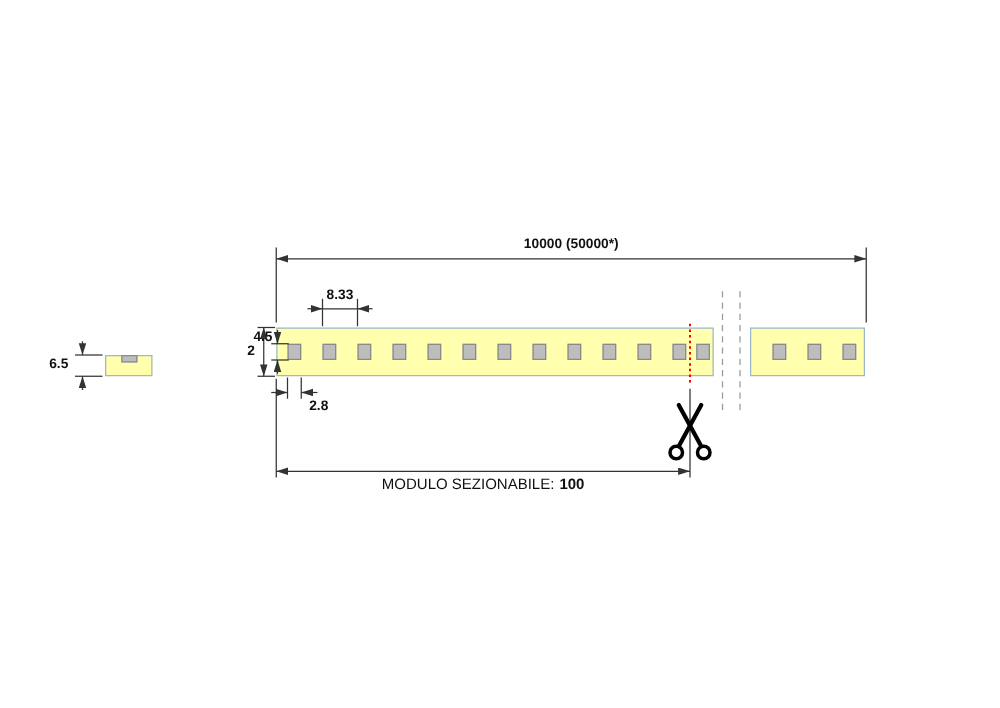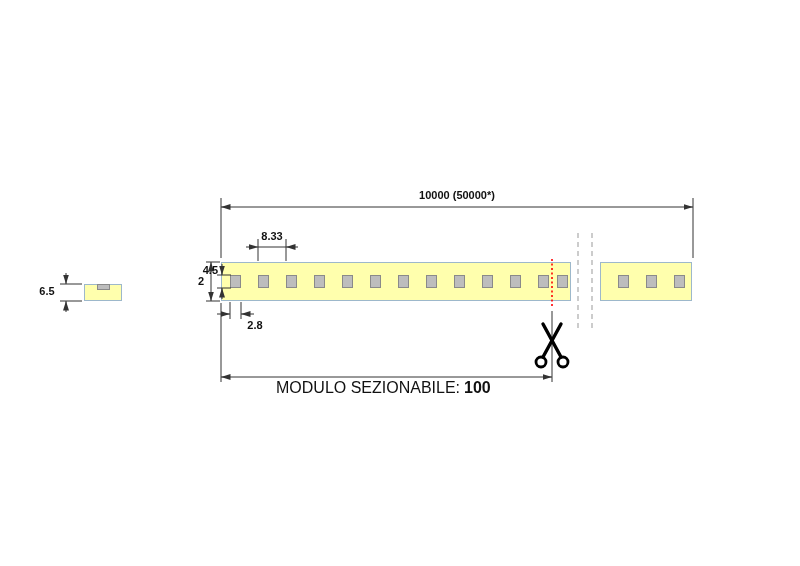--- a/index.html
+++ b/index.html
@@ -40,7 +40,7 @@
   }
   .module-label {
     position:absolute; left:276px; top:381px; width:221px; z-index:4;
-    font-size:16px; color:#111111; line-height:13px; white-space:nowrap;
+    font-size:12px; color:#111111; text-align:center; line-height:13px; white-space:nowrap;
   }
   .module-label .value { font-weight:bold; margin-left:4px; }
 </style>

